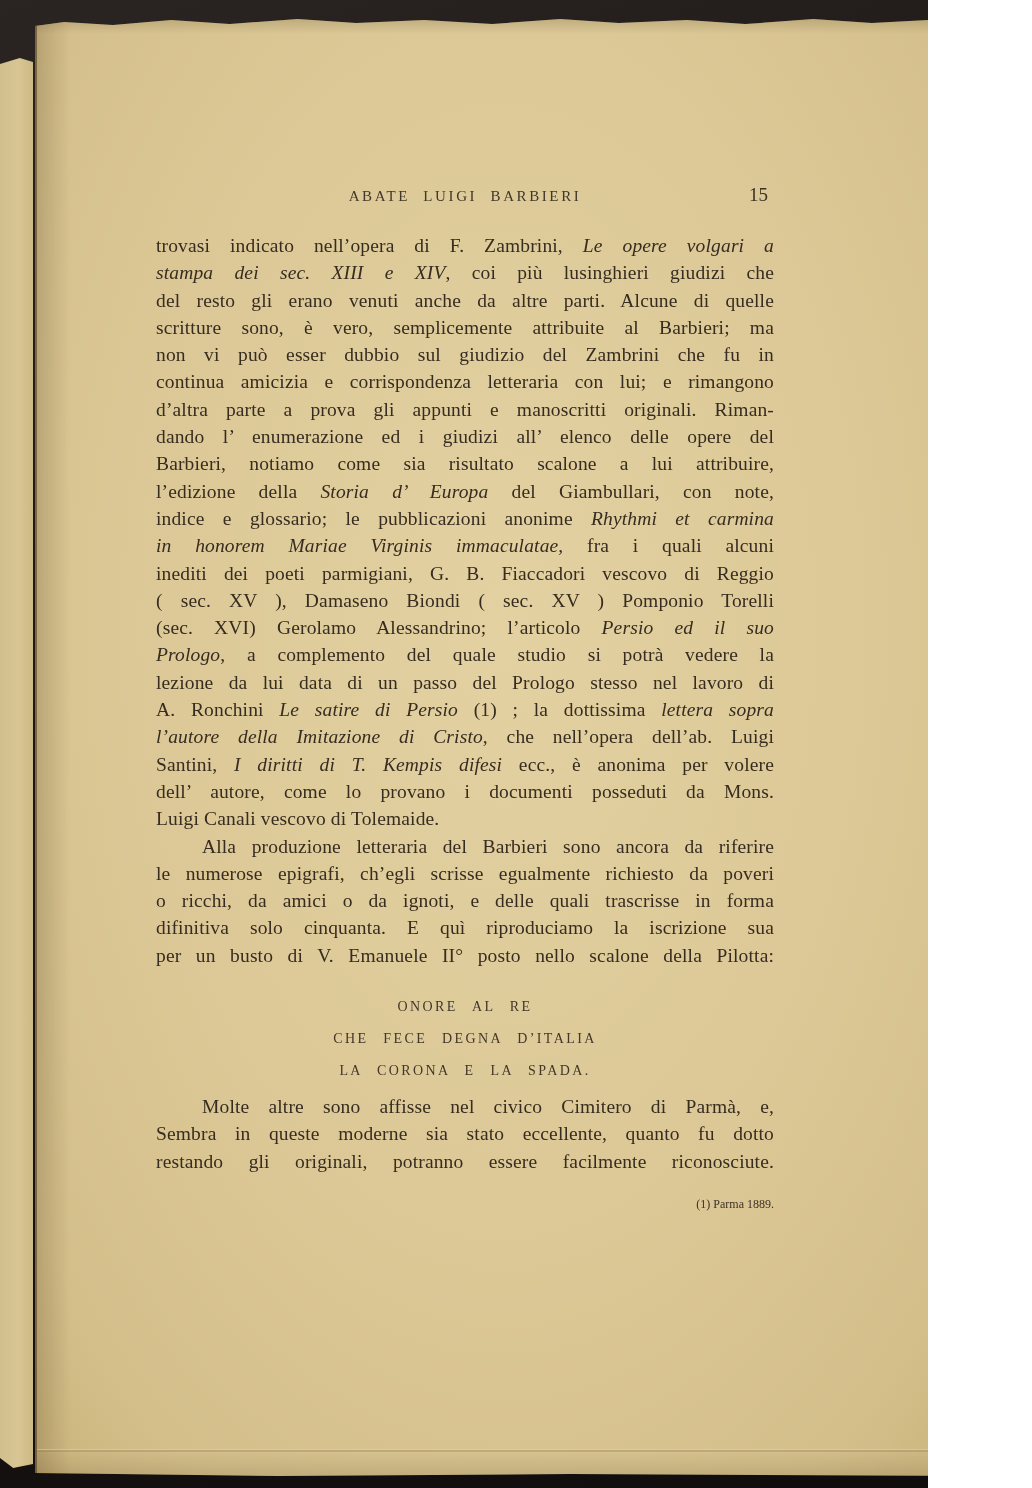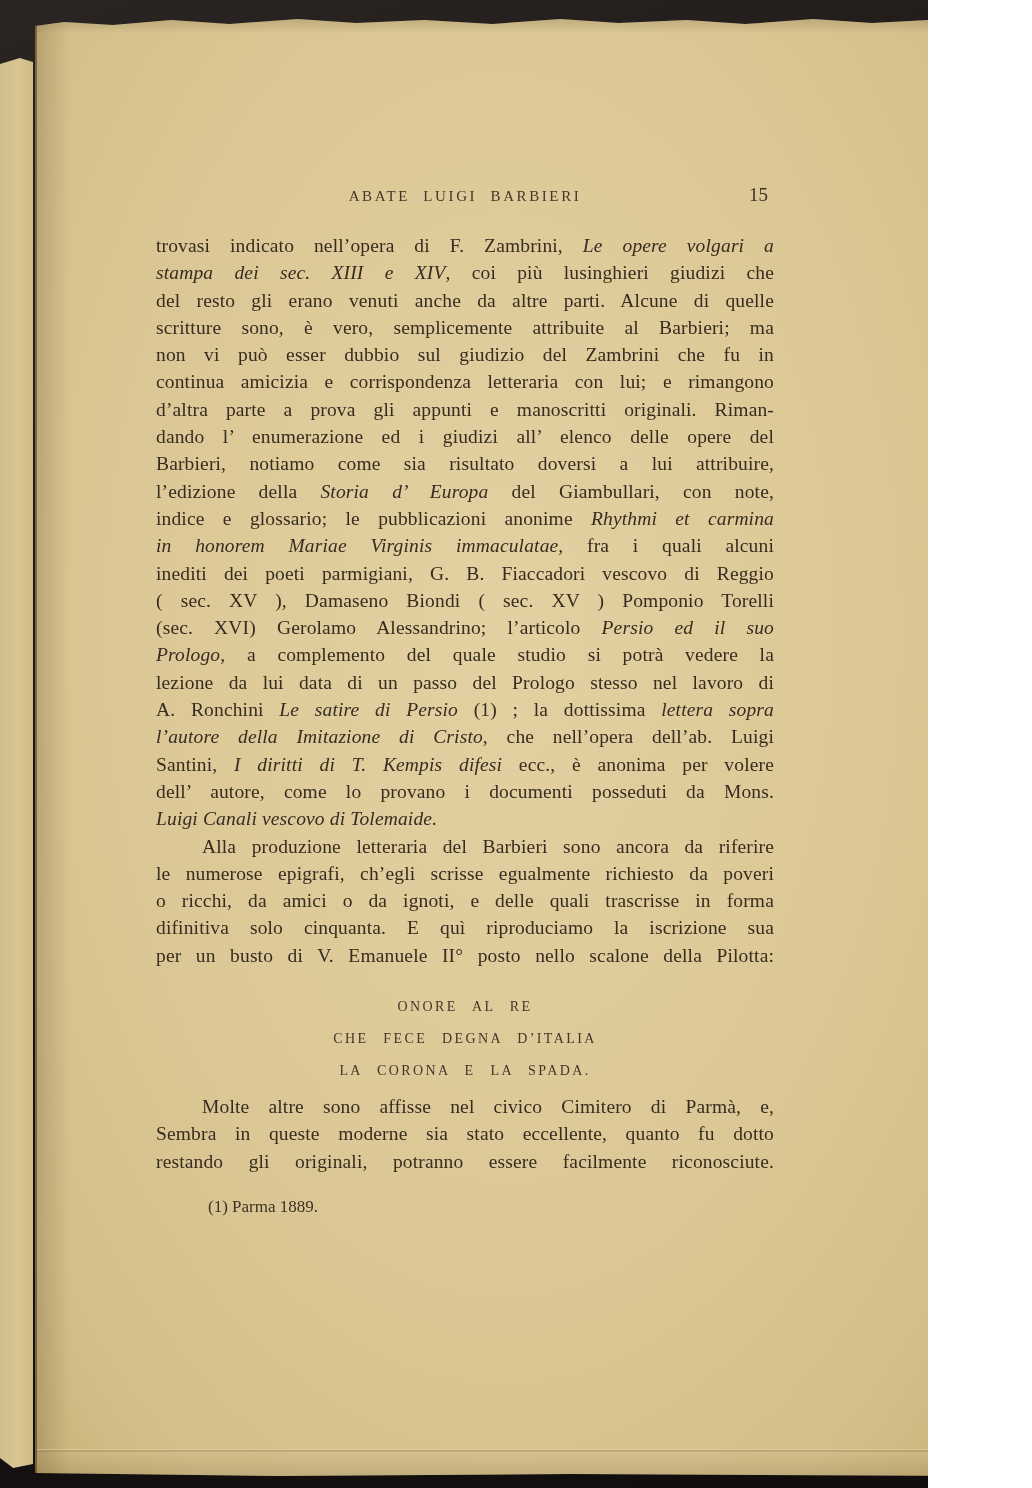--- a/index.html
+++ b/index.html
@@ -84,7 +84,7 @@
           <div class="line"><span>continua amicizia e corrispondenza letteraria con lui; e rimangono</span></div>
           <div class="line"><span>d’altra parte a prova gli appunti e manoscritti originali. Riman-</span></div>
           <div class="line"><span>dando l’ enumerazione ed i giudizi all’ elenco delle opere del</span></div>
-          <div class="line"><span>Barbieri, notiamo come sia risultato doversi a lui attribuire,</span></div>
+          <div class="line"><span>Barbieri, notiamo come sia risultato scalone a lui attribuire,</span></div>
           <div class="line"><span>l’edizione della </span><span class="it">Storia d’ Europa</span><span> del Giambullari, con note,</span></div>
           <div class="line"><span>indice e glossario; le pubblicazioni anonime </span><span class="it">Rhythmi et carmina</span></div>
           <div class="line"><span class="it">in honorem Mariae Virginis immaculatae,</span><span> fra i quali alcuni</span></div>

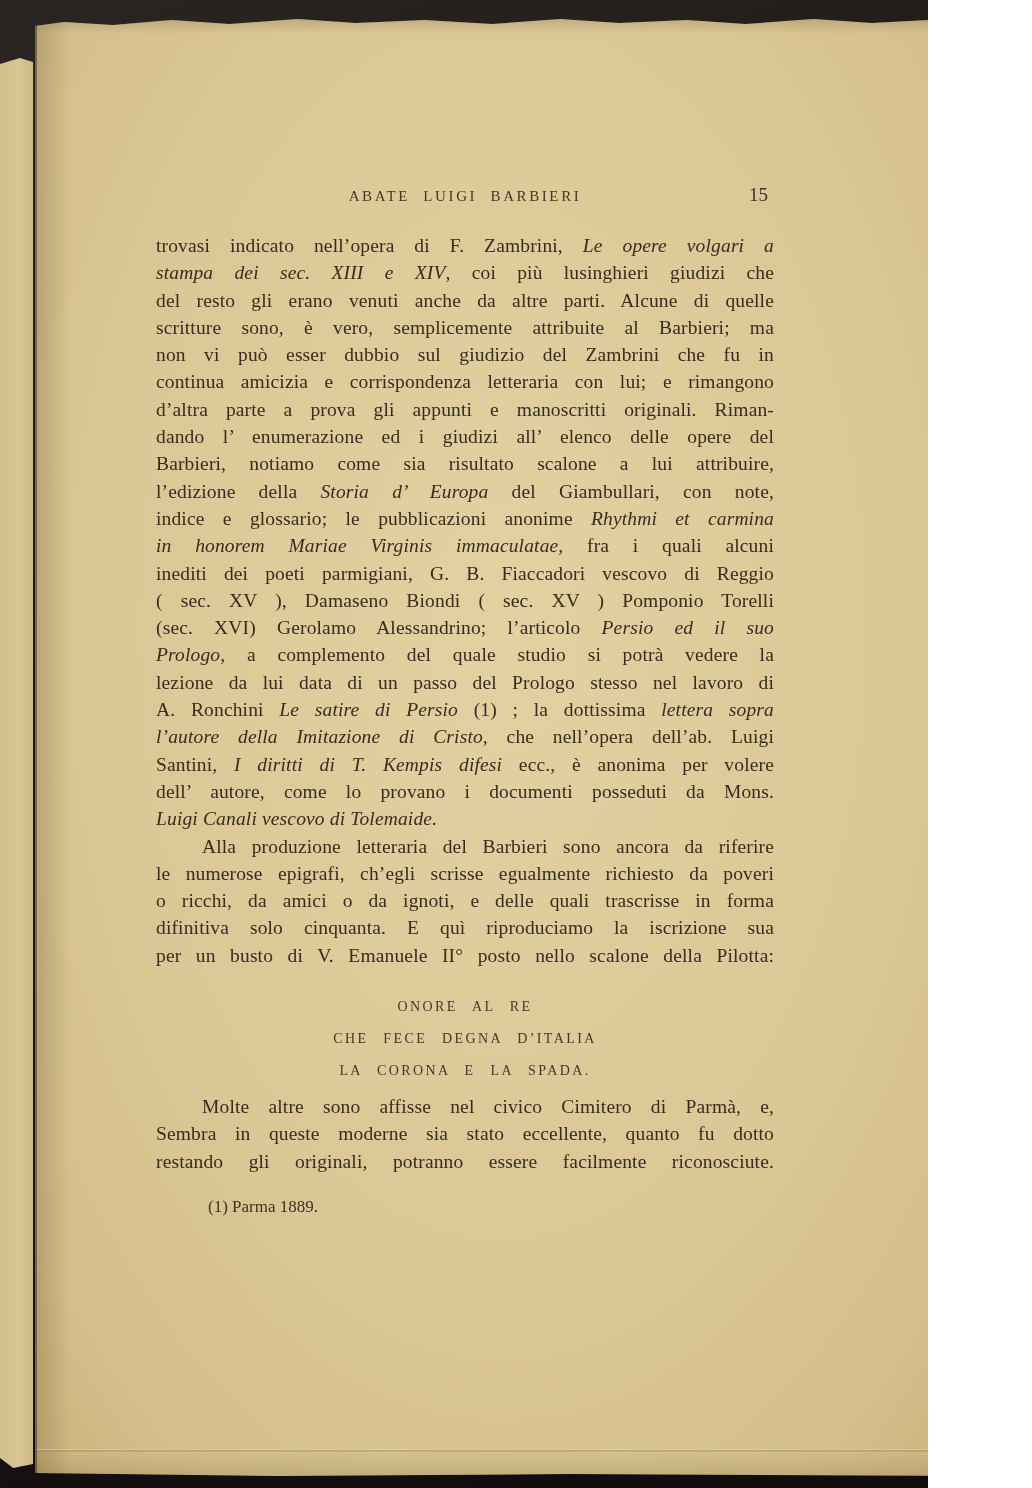--- a/index.html
+++ b/index.html
@@ -51,7 +51,7 @@
     text-align:justify;text-align-last:justify;text-justify:inter-word;
     letter-spacing:.15px;
   }
-  .line.no-just{text-align:center;text-align-last:left;font-style:italic;}
+  .line.no-just{text-align:center;text-align-last:left;}
   .line.indent{padding-left:46px;}
   .line .it{font-style:italic;}
   .inscription{margin-top:22px;text-align:center;}

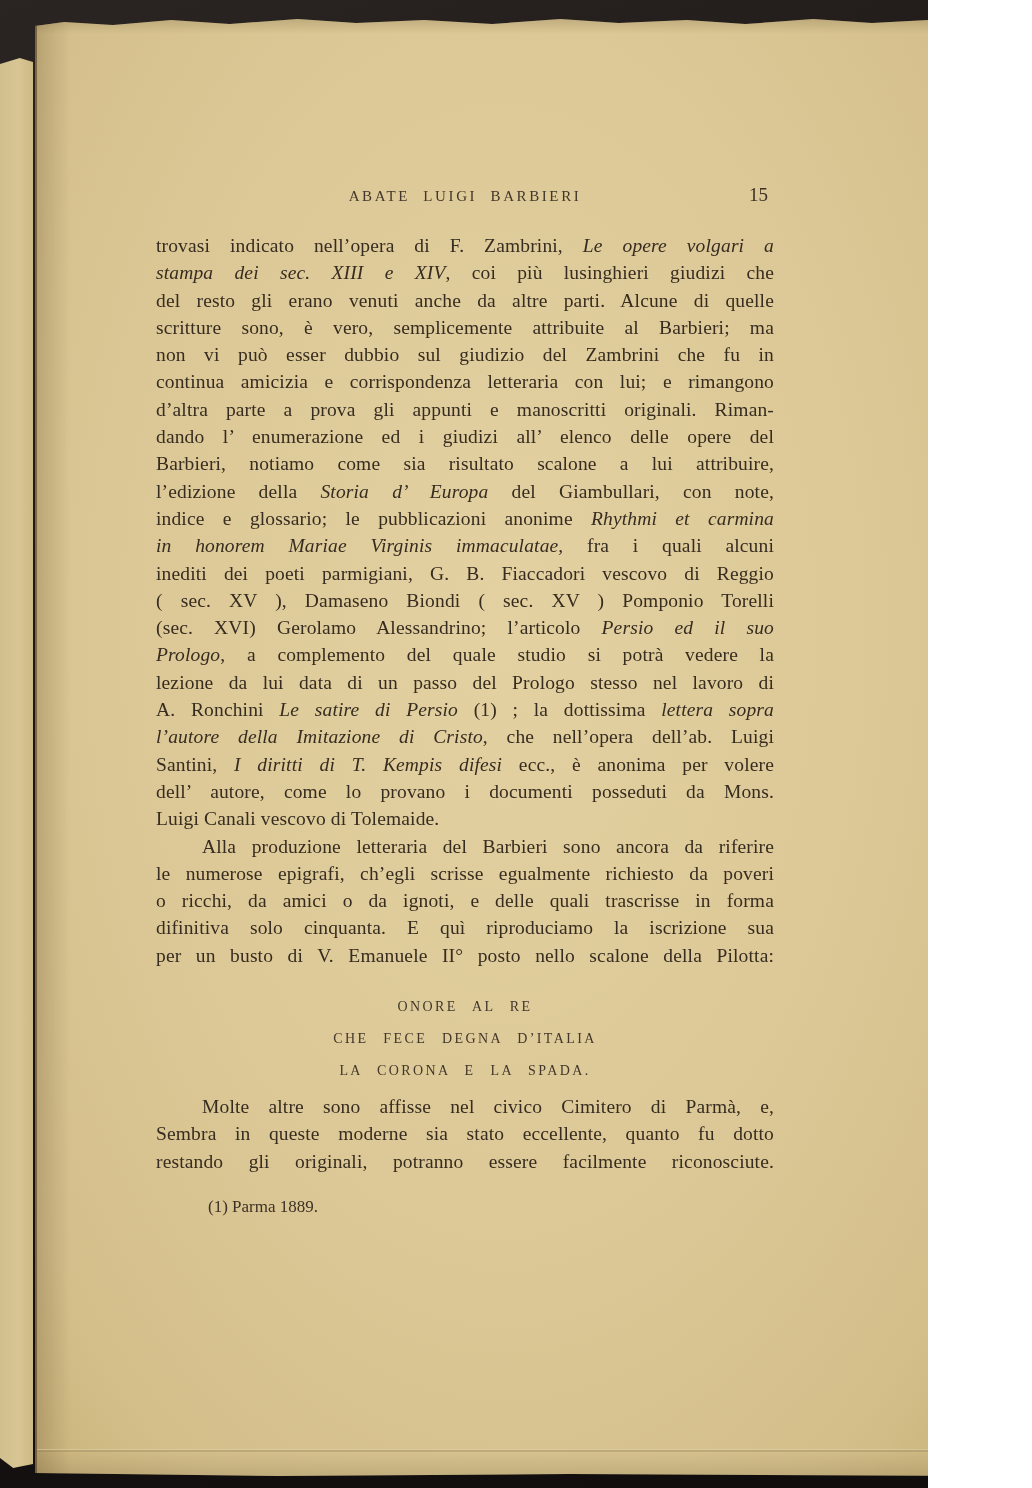--- a/index.html
+++ b/index.html
@@ -60,8 +60,8 @@
   }
   .closing{margin-top:6px;}
   .footnote{
-    margin-top:22px;padding-left:52px;font-size:17px;color:#3c3125;
-    text-align:left;
+    margin-top:22px;padding-left:52px;font-size:12px;color:#3c3125;
+    text-align:right;
   }
 </style>
 </head>

